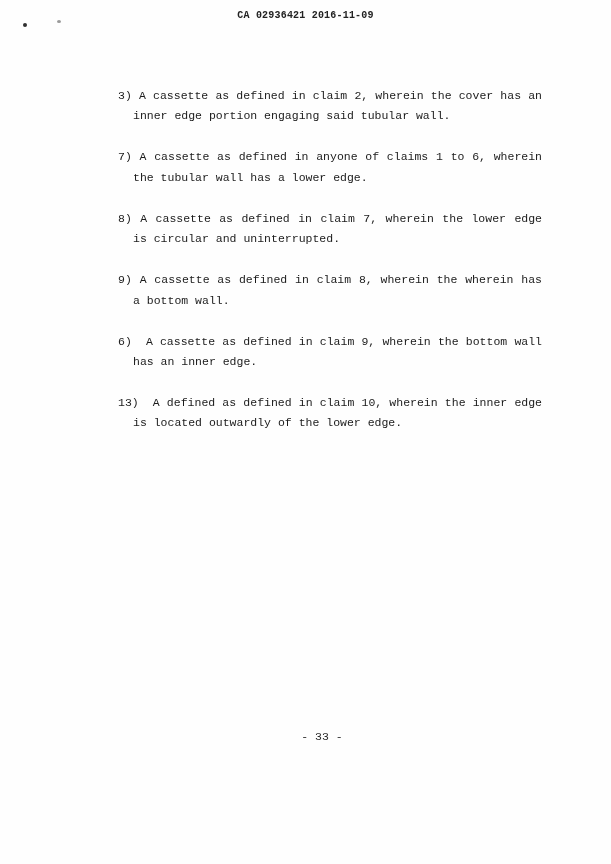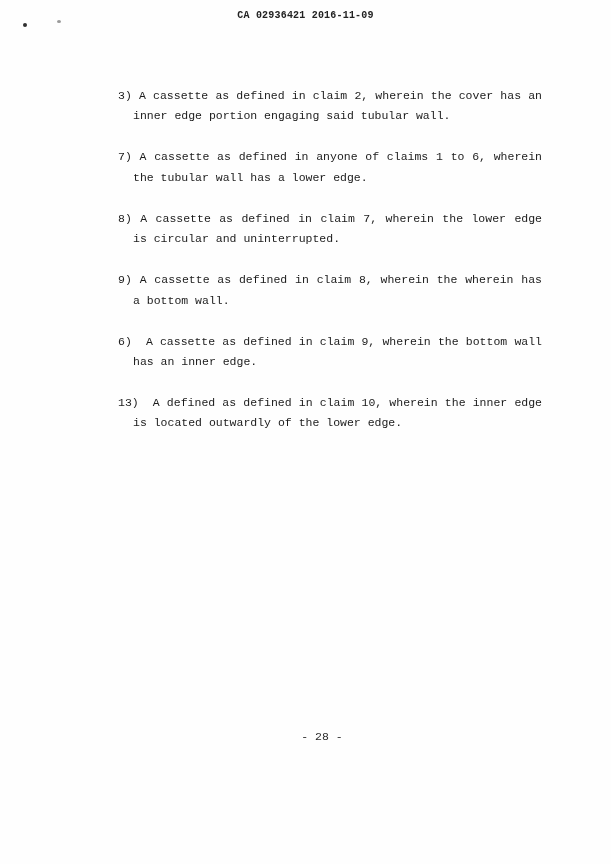--- a/index.html
+++ b/index.html
@@ -126,7 +126,7 @@
 
   </div>
 
-  <div class="page-number">- 28 -</div>
+  <div class="page-number">- 33 -</div>
 
 </div>
 

